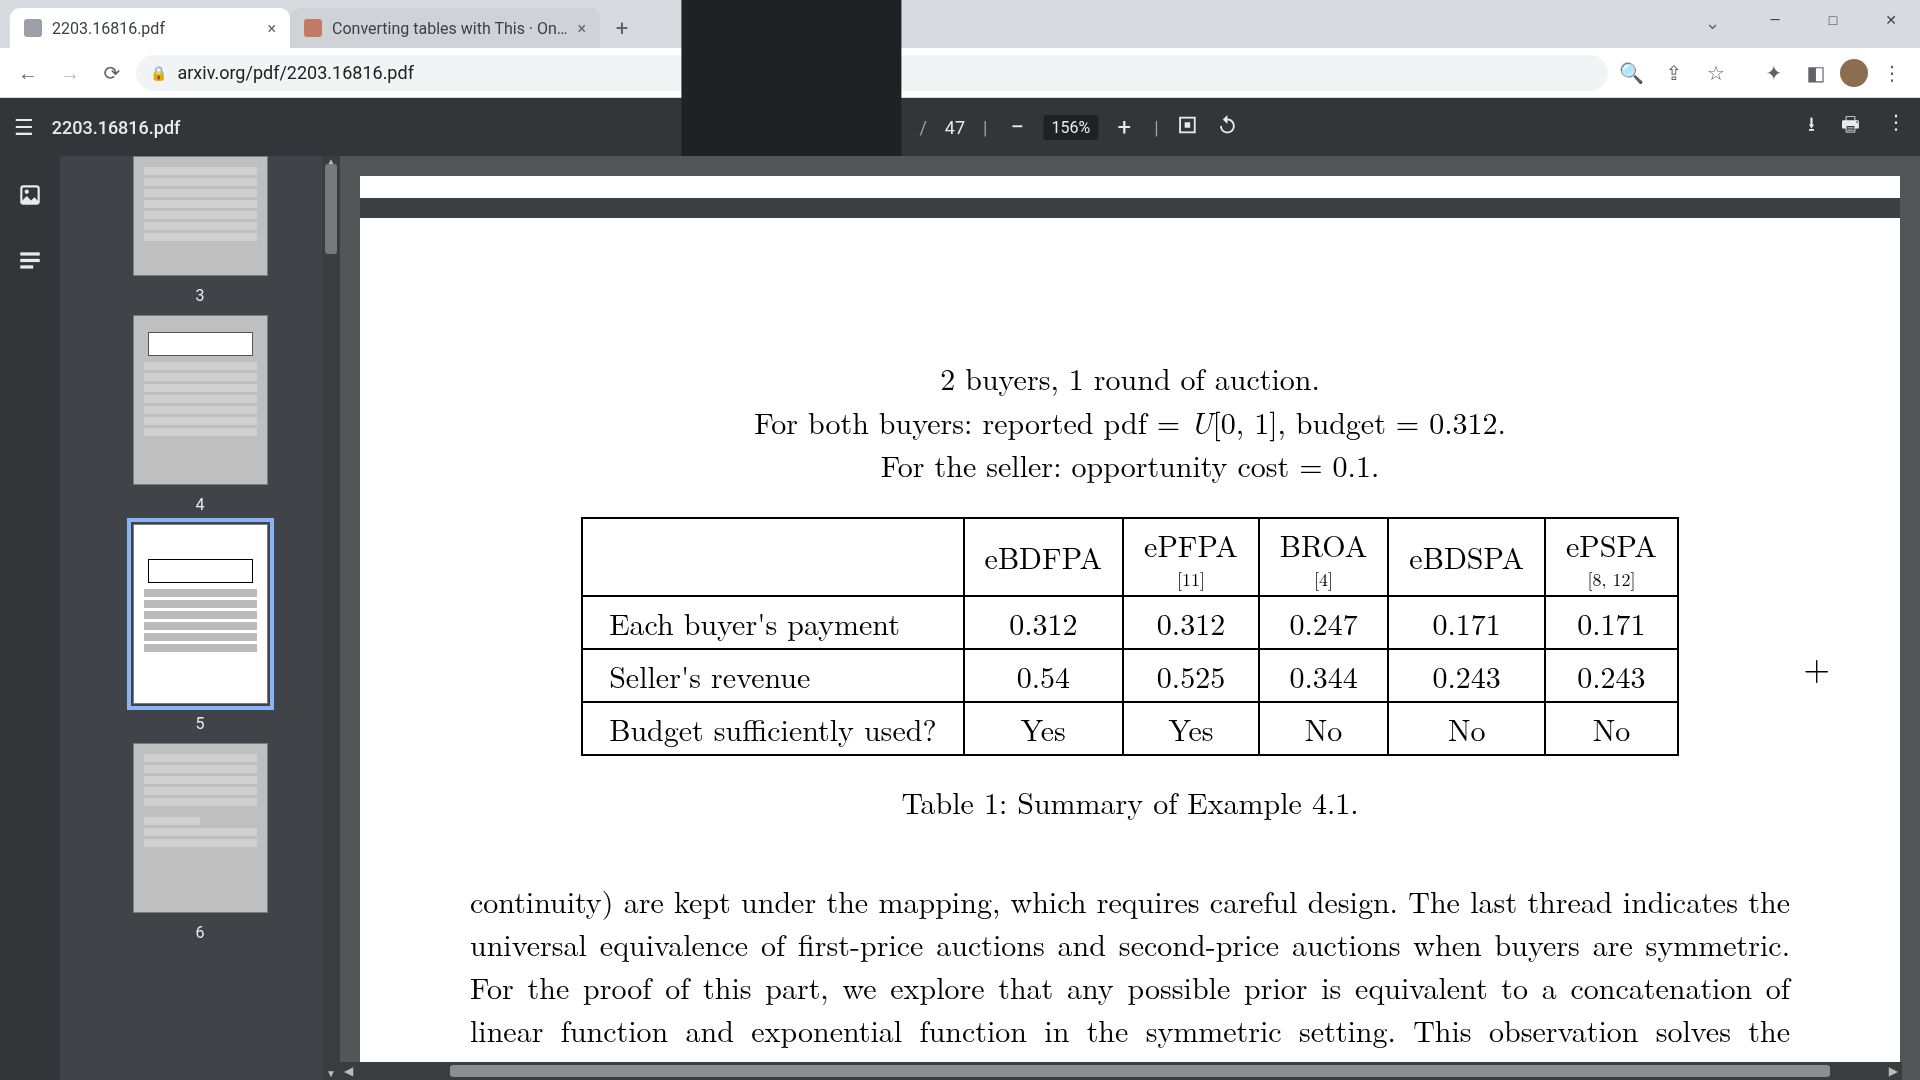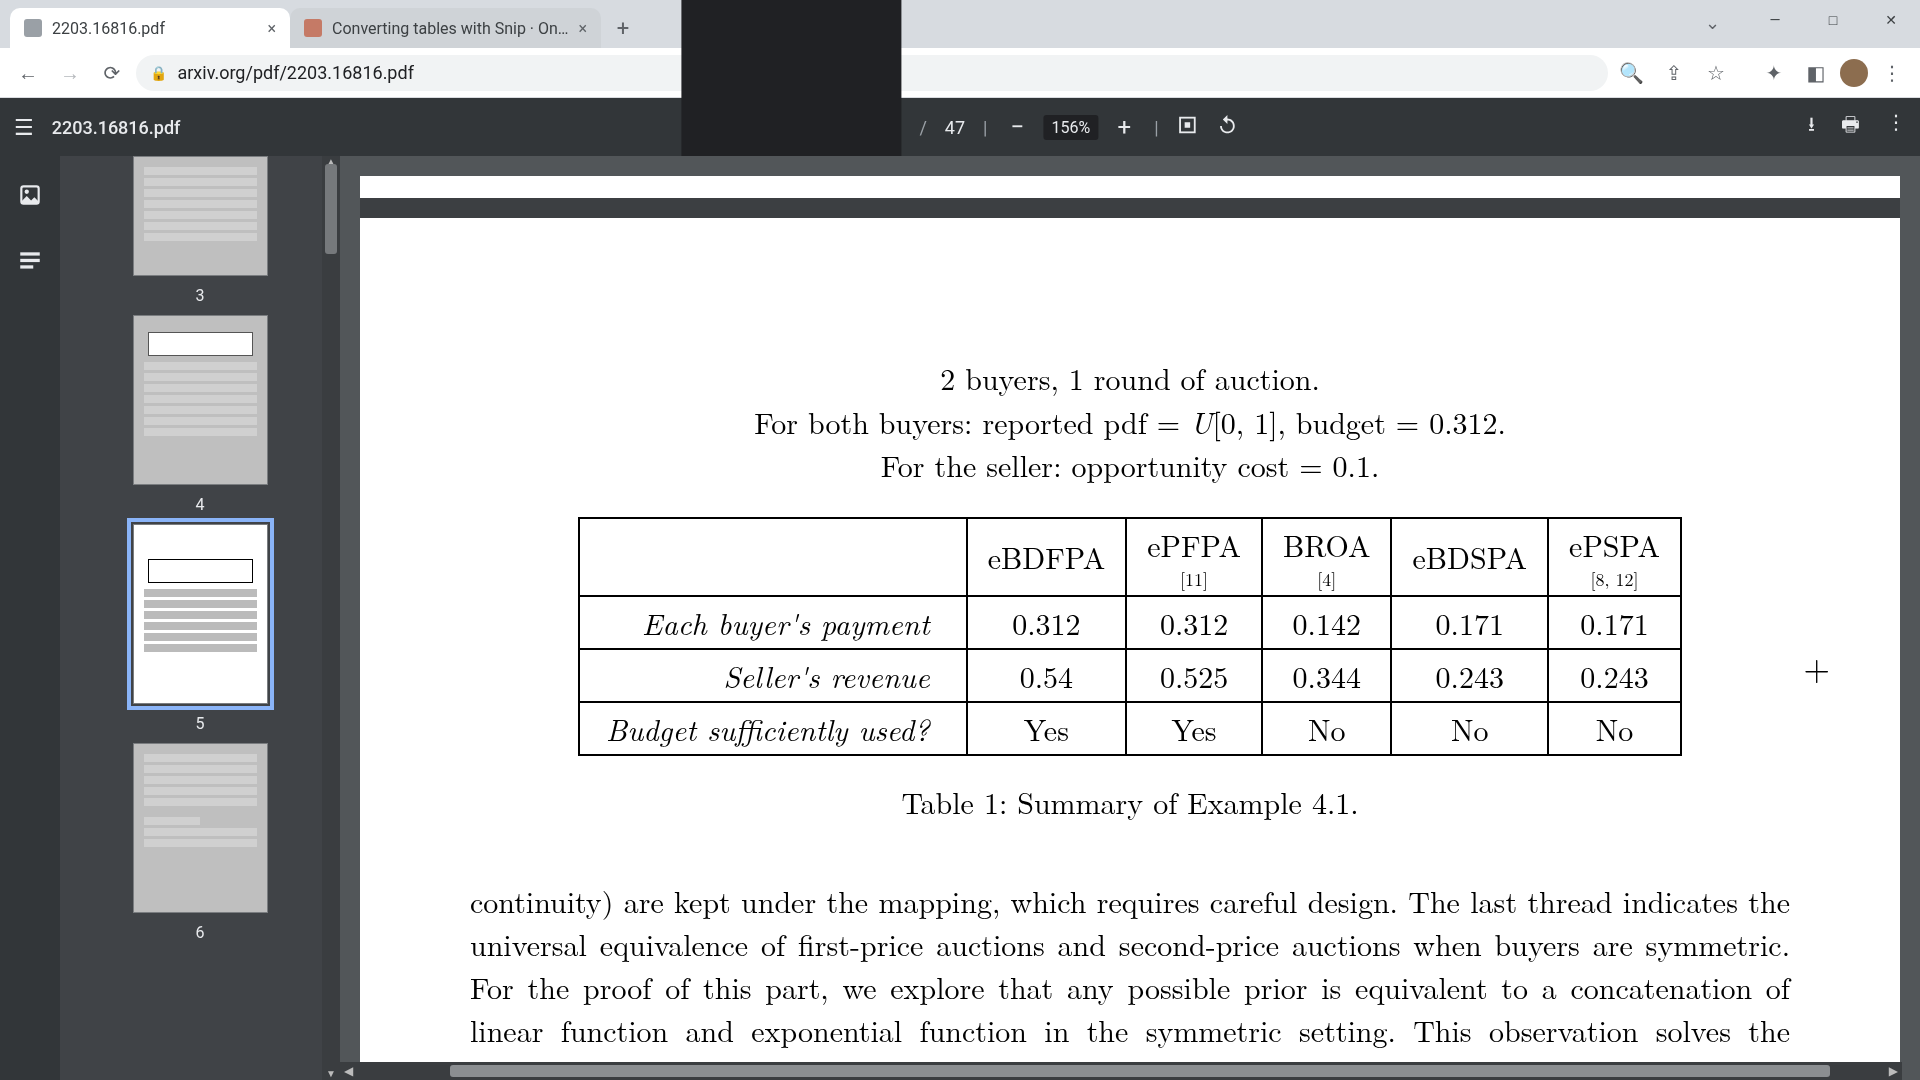--- a/index.html
+++ b/index.html
@@ -121,7 +121,7 @@
     </div>
     <div class="tab inactive">
       <span class="favicon" style="background:#c57a66;"></span>
-      <span class="title">Converting tables with Snip · On…</span>
+      <span class="title">Converting tables with This · On…</span>
       <span class="close">×</span>
     </div>
     <div class="newtab">+</div>

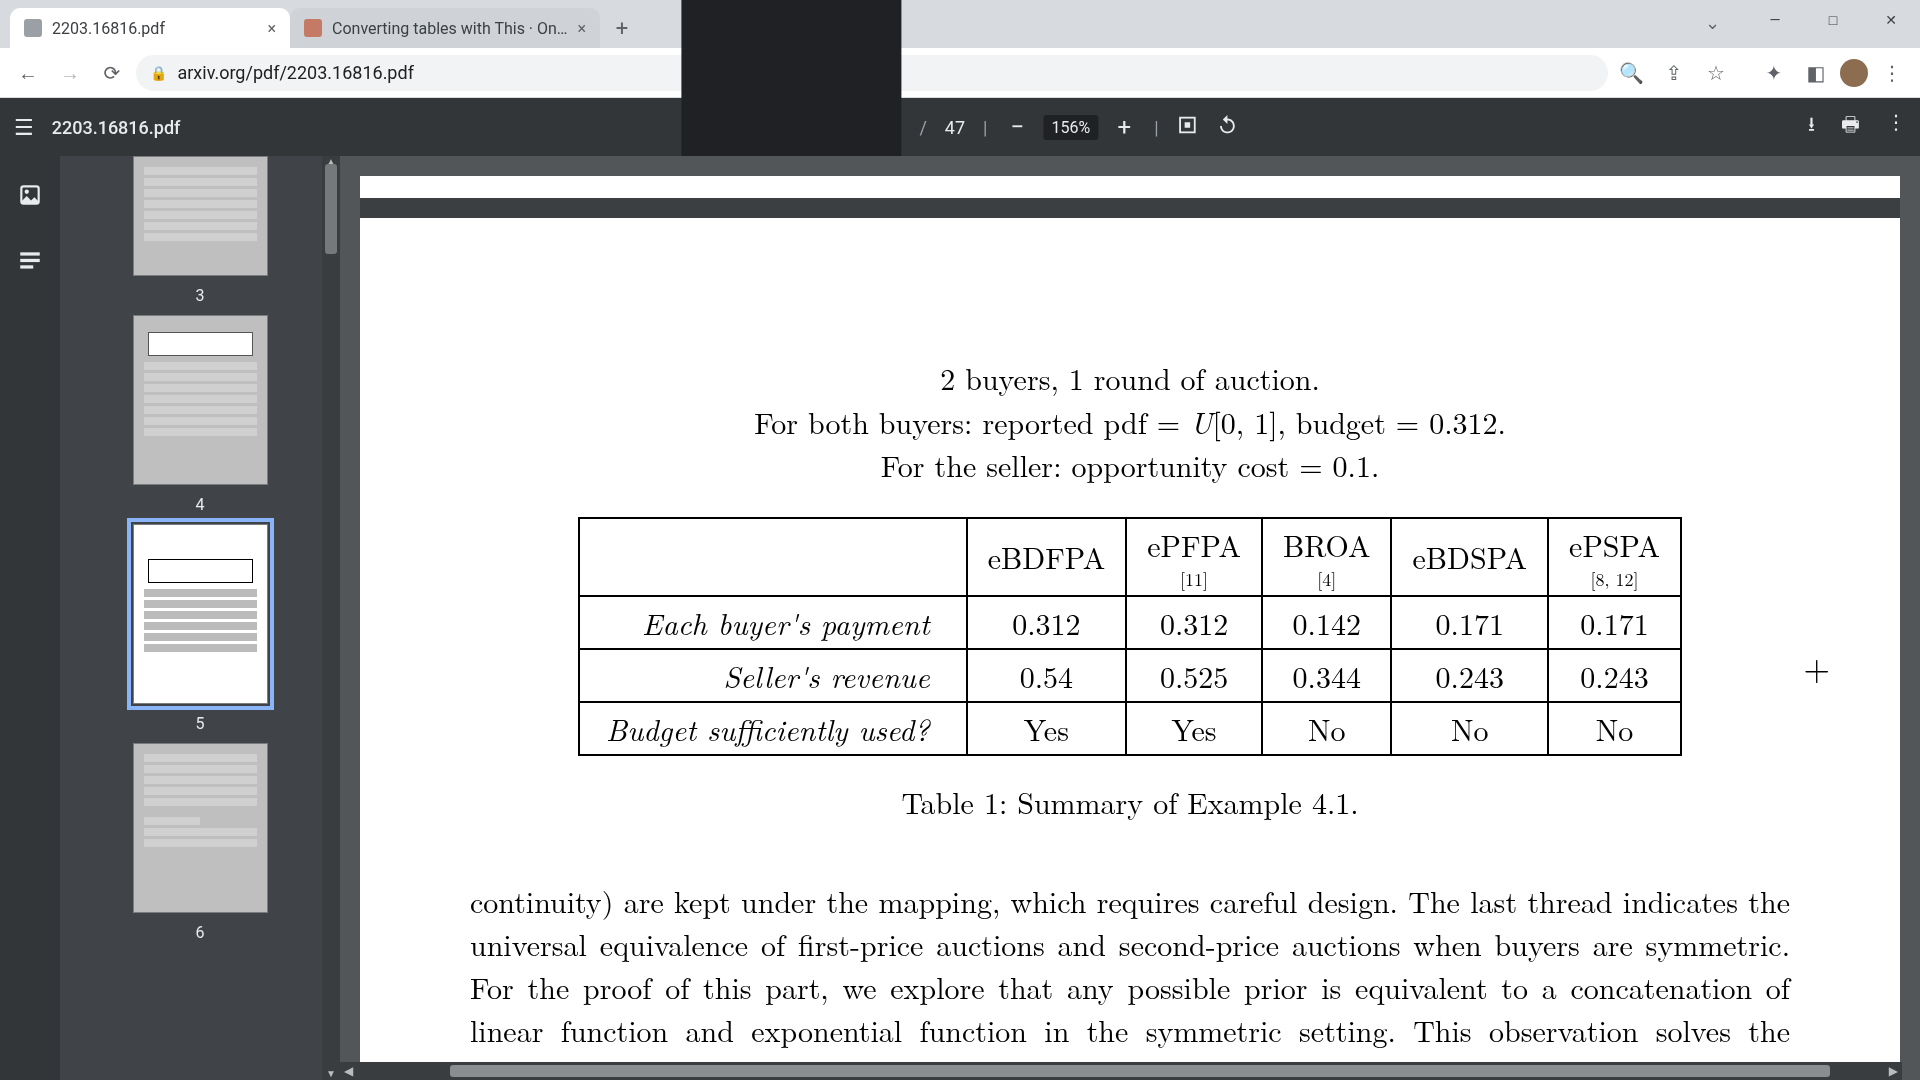--- a/index.html
+++ b/index.html
@@ -97,7 +97,7 @@
     .datatable td, .datatable th {
       border:2px solid #000; padding: 4px 20px; font-size:30px; text-align:center; font-weight:normal;
     }
-    .datatable th.rowhead { text-align:right; padding-left:26px; padding-right:36px;font-style:italic;}
+    .datatable th.rowhead { text-align:left; padding-left:26px; padding-right:26px;}
     .datatable .sub { display:block; font-size:18px;}
     .tcaption{ text-align:center; font-size:30px; margin-top:24px;}
     .bodytext{ font-size:30px; line-height:1.44; text-align:justify; margin-top:56px;}

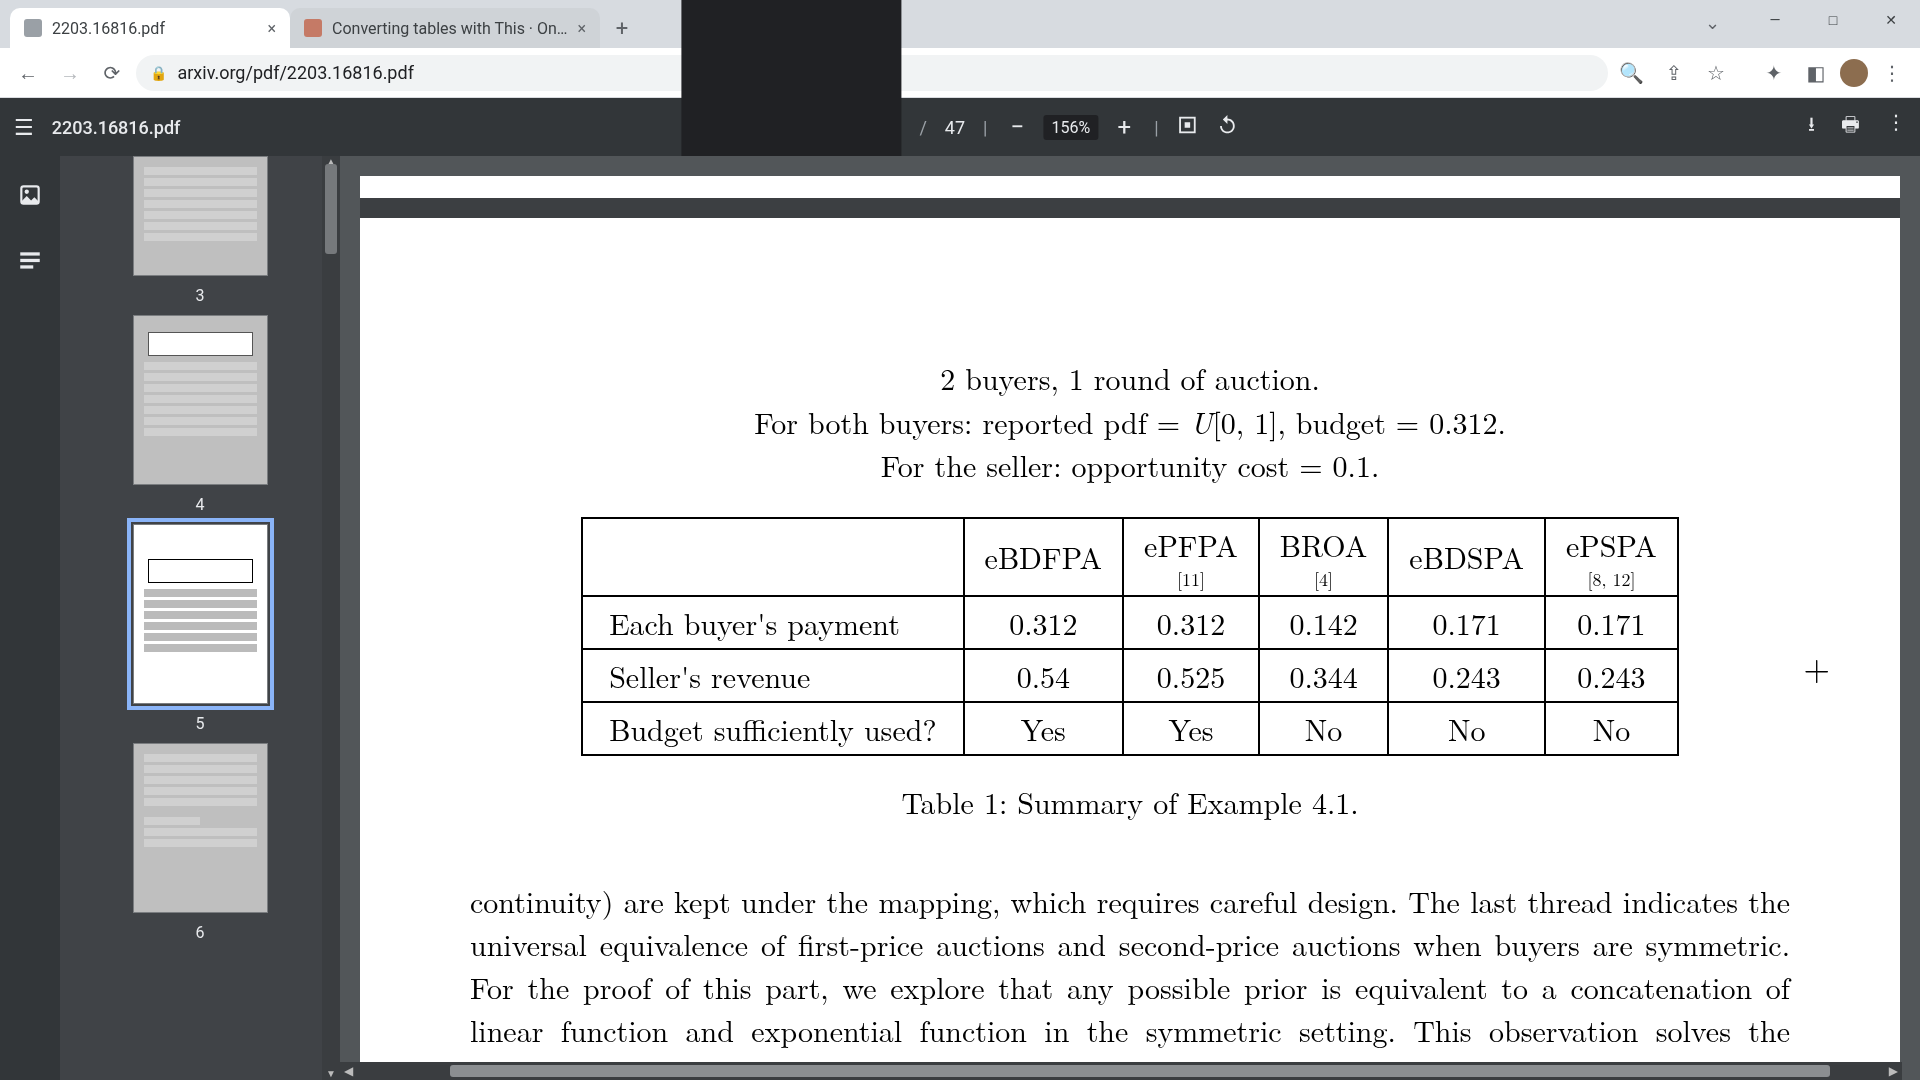--- a/index.html
+++ b/index.html
@@ -306,7 +306,7 @@
             <th class="rowhead">Each buyer's payment</th>
             <td>0.312</td>
             <td>0.312</td>
-            <td>0.142</td>
+            <td>0.247</td>
             <td>0.171</td>
             <td>0.171</td>
           </tr>

